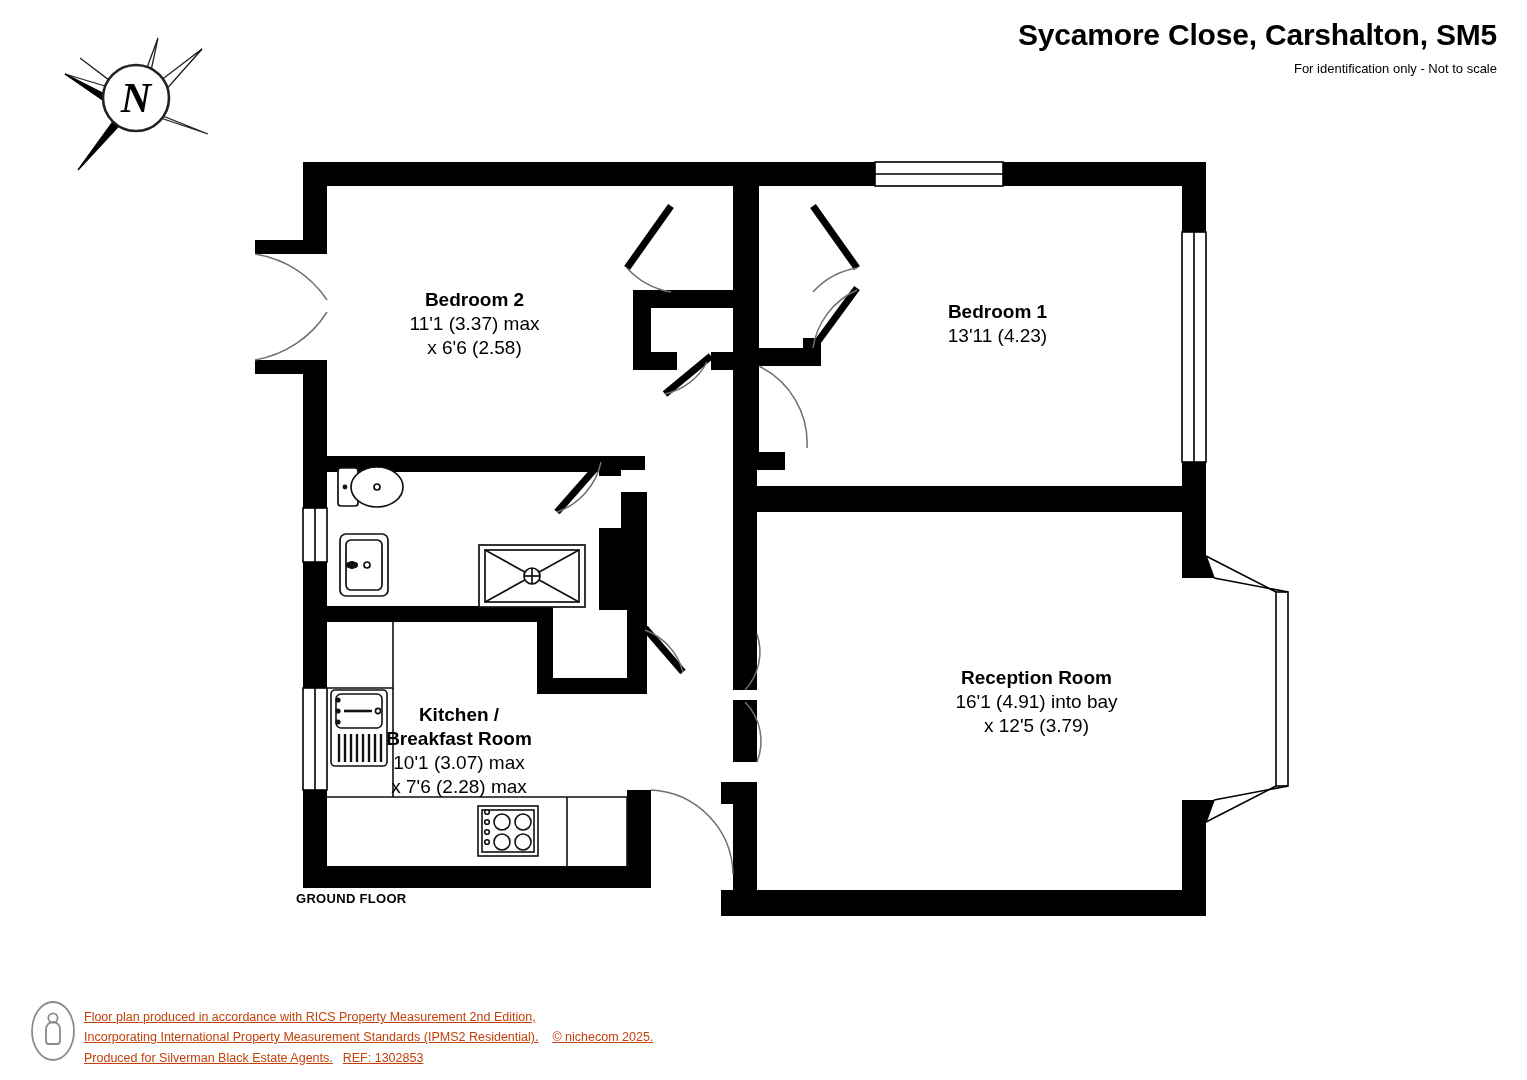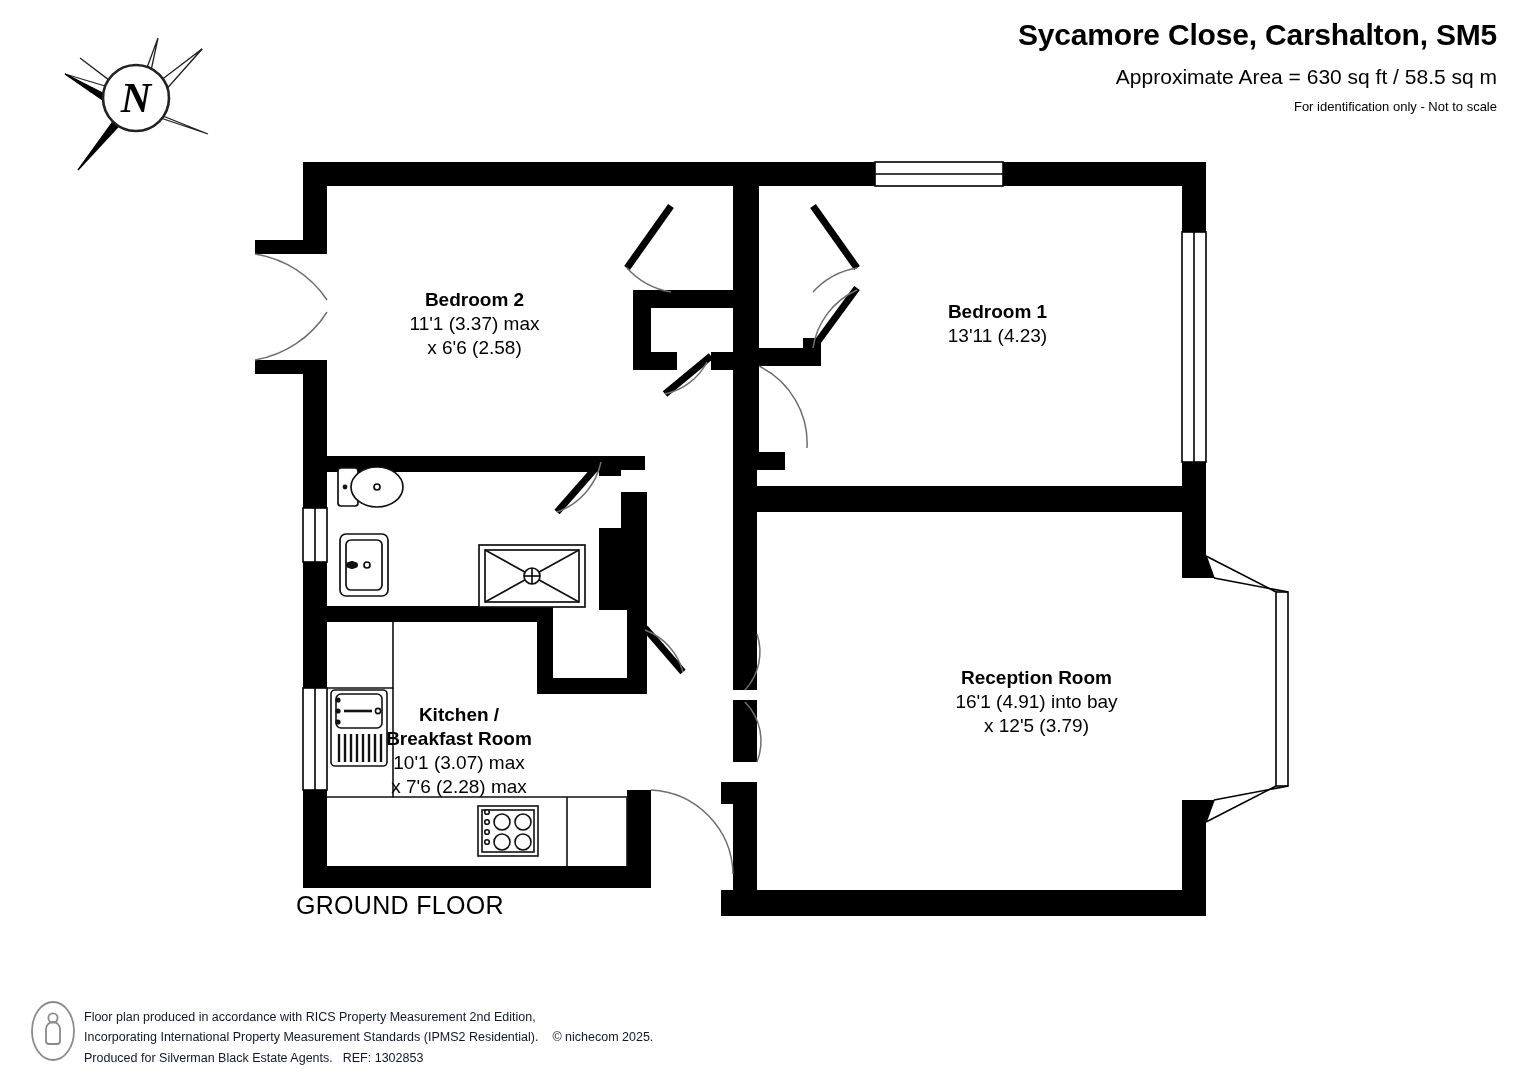--- a/index.html
+++ b/index.html
@@ -47,7 +47,6 @@
 
 <div id="header">
   <div id="title">Sycamore Close, Carshalton, SM5</div>
-  <div id="area">Approximate Area = 630 sq ft / 58.5 sq m</div>
   <div id="notice">For identification only - Not to scale</div>
 </div>
 

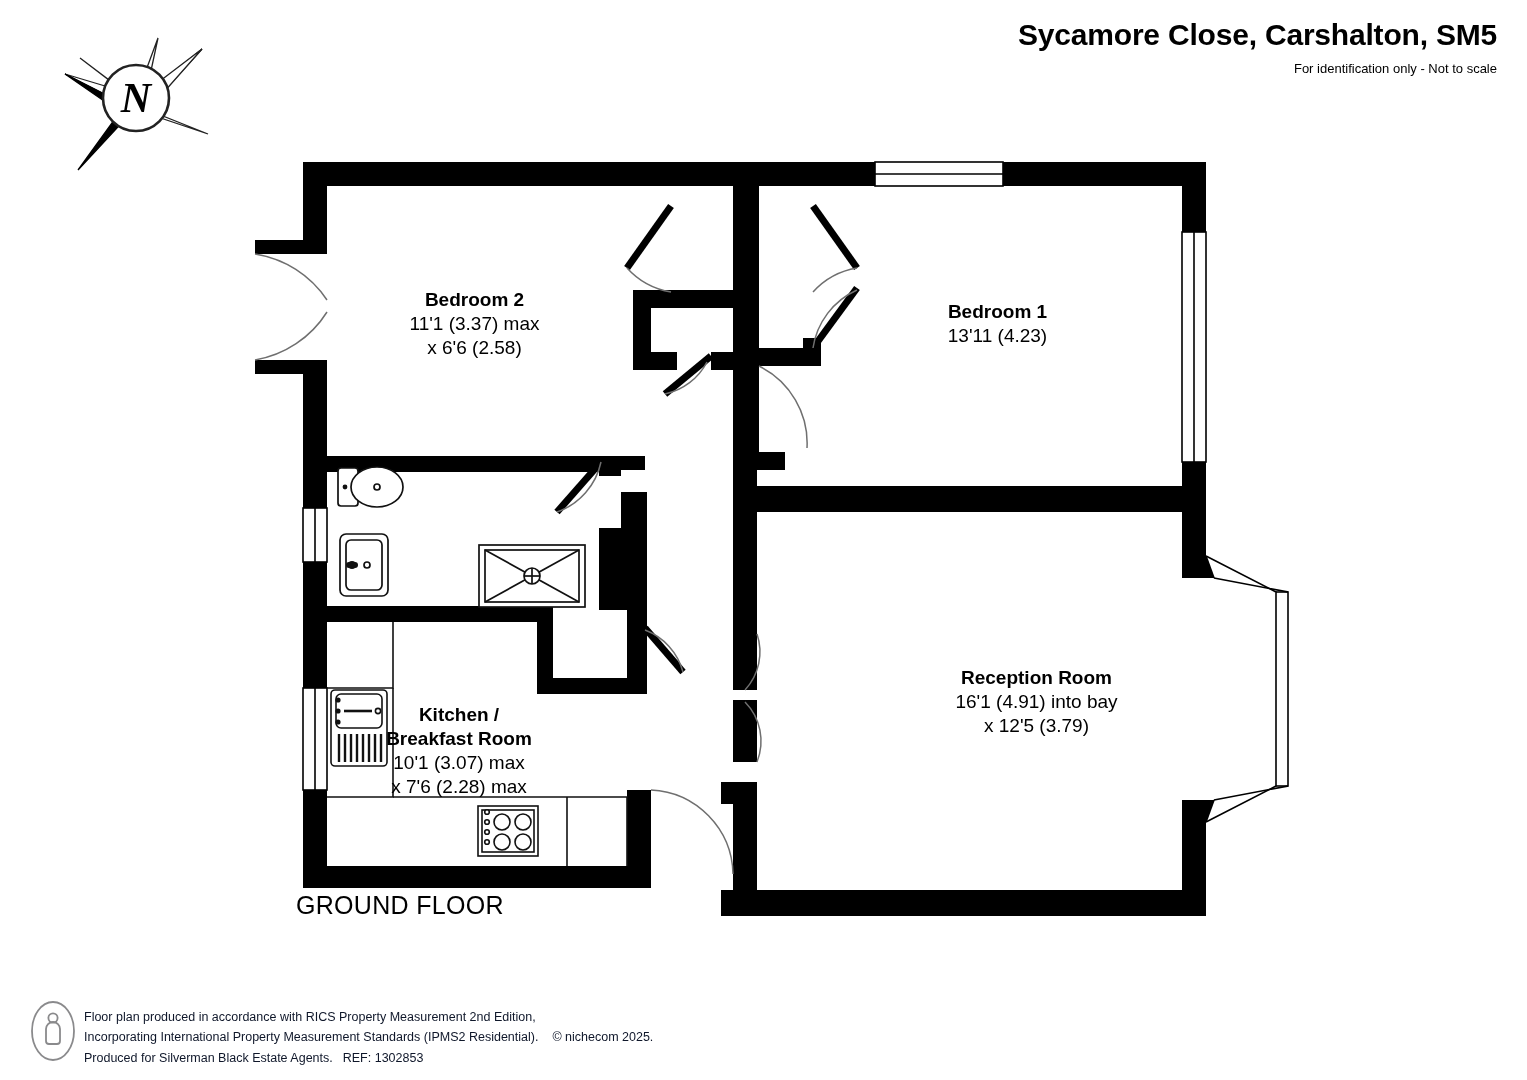--- a/index.html
+++ b/index.html
@@ -32,7 +32,7 @@
   #lbl-recep{left:884px;top:666px;width:305px;}
   #lbl-kitchen{left:324px;top:703px;width:270px;}
 
-  #floorlabel{position:absolute;left:296px;top:891px;font-size:25px;font-weight:normal;letter-spacing:0.3px;}
+  #floorlabel{position:absolute;left:296px;top:891px;font-size:13px;font-weight:bold;letter-spacing:0.3px;}
 
   
   #footer{position:absolute;left:30px;top:1000px;display:flex;align-items:flex-start;}

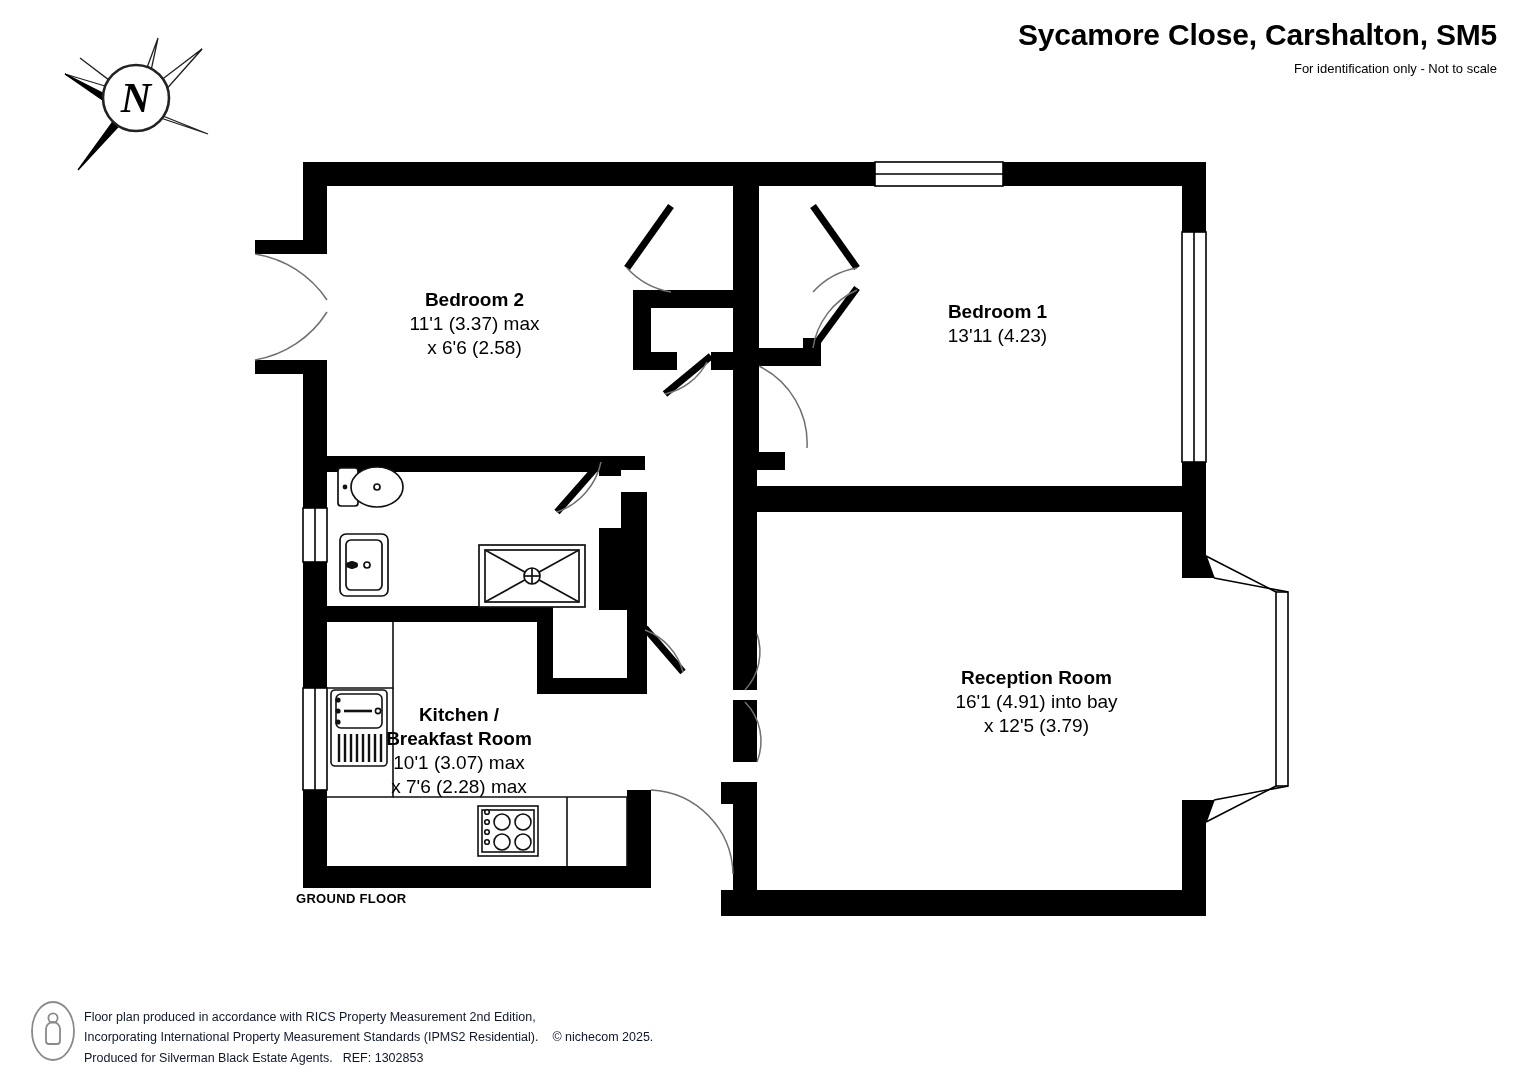--- a/index.html
+++ b/index.html
@@ -37,7 +37,7 @@
   
   #footer{position:absolute;left:30px;top:1000px;display:flex;align-items:flex-start;}
   #footer-icon{width:46px;height:62px;flex:0 0 auto;margin-right:8px;}
-  #footer-text{font-size:12.5px;color:#0f172a;line-height:1.62;padding-top:7px;}
+  #footer-text{font-size:12.5px;color:#c2410c;line-height:1.62;padding-top:7px;text-decoration:underline;}
   #footer-text .ln{white-space:nowrap;}
   .sp{display:inline-block;width:14px;}
   .sp2{display:inline-block;width:10px;}

